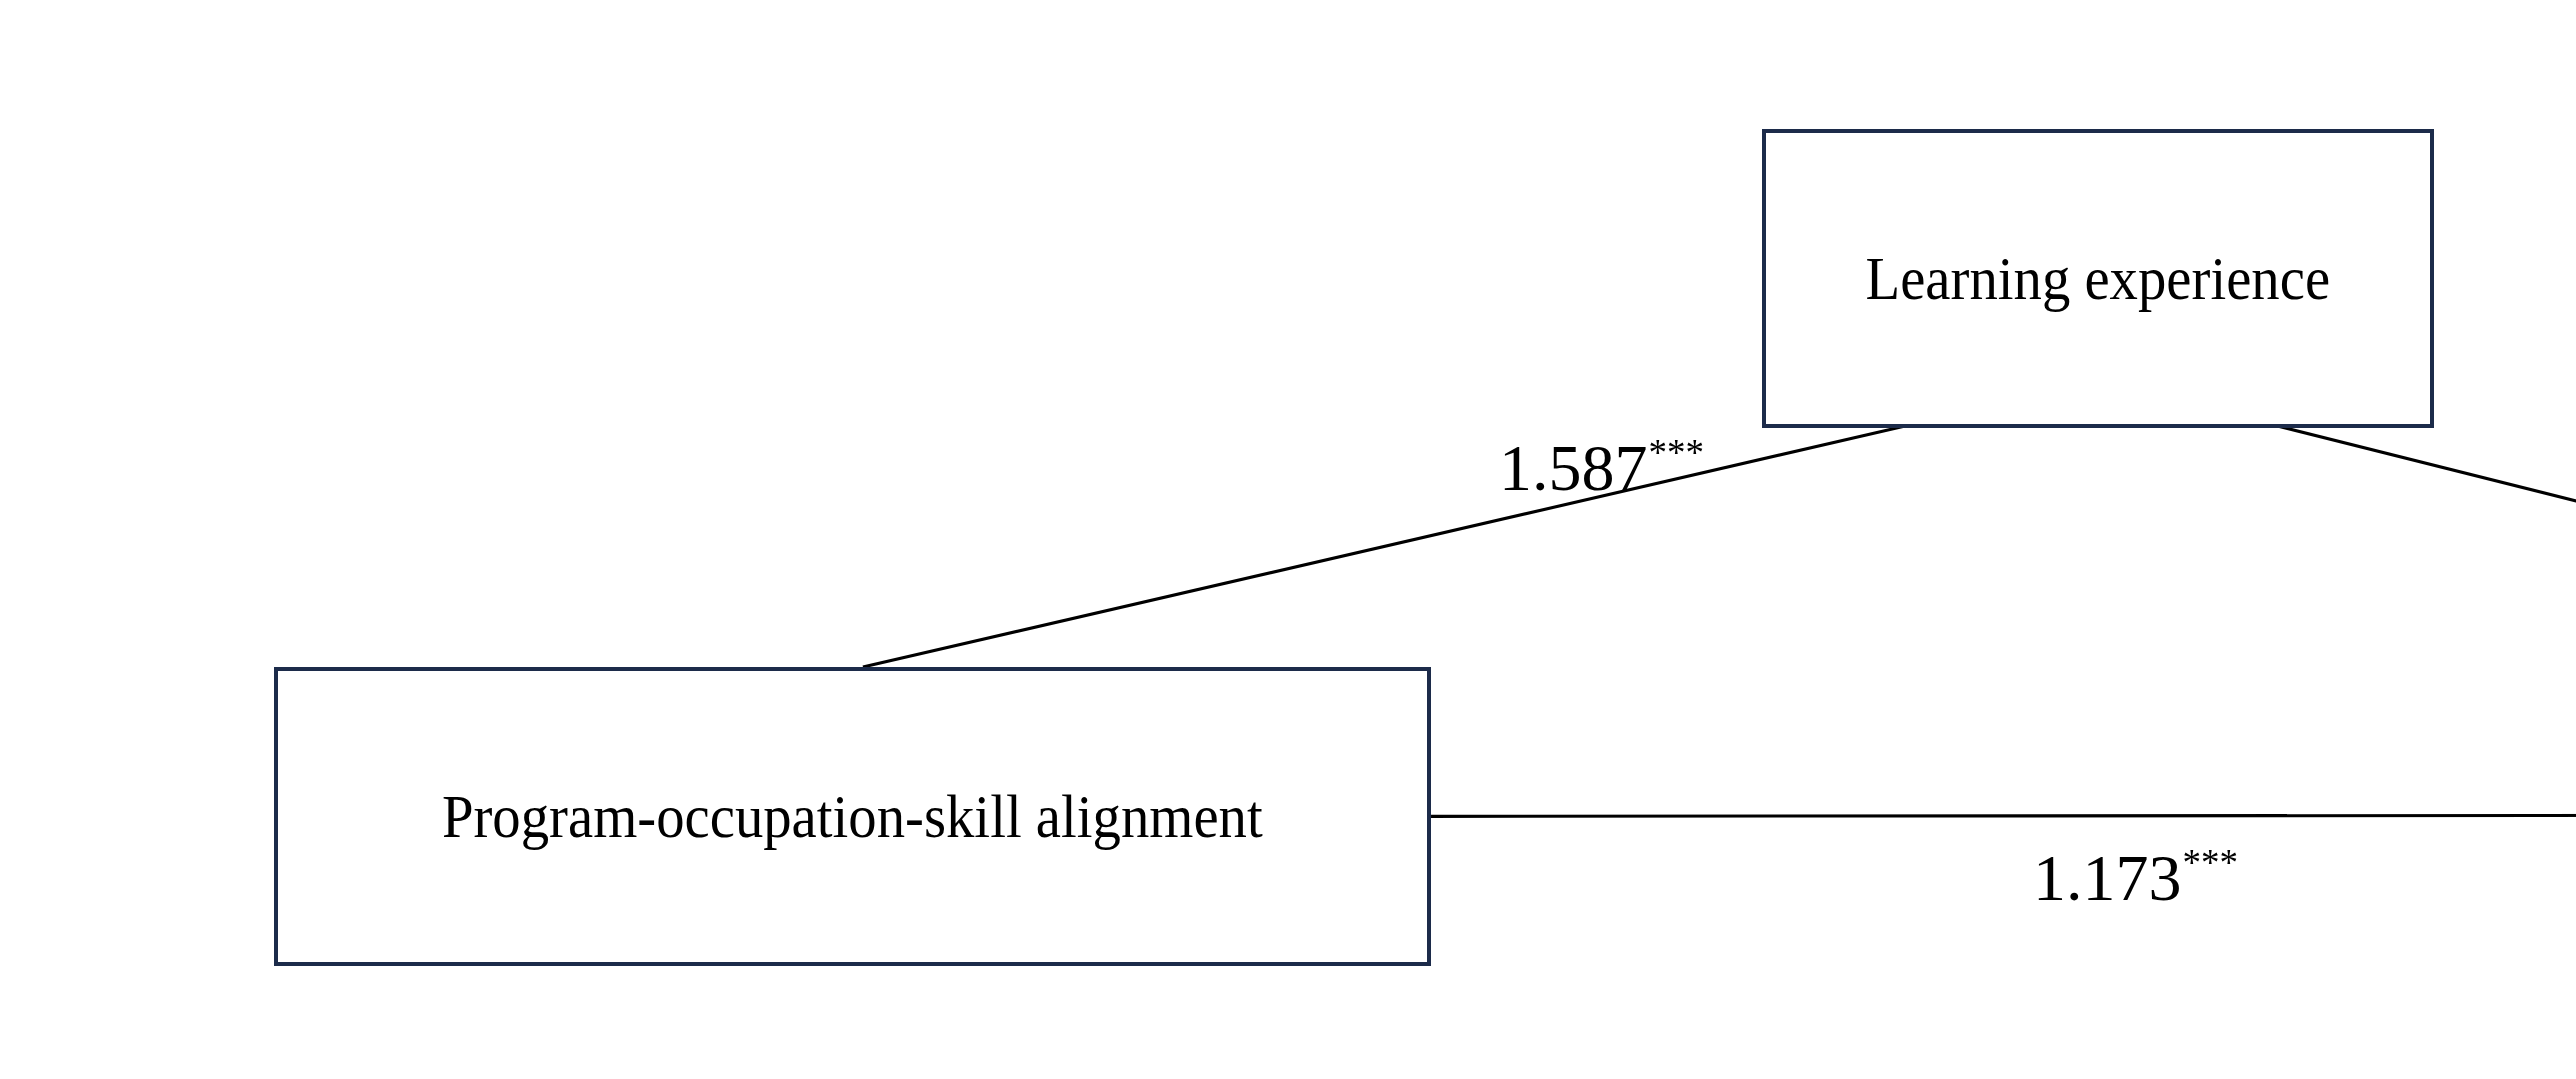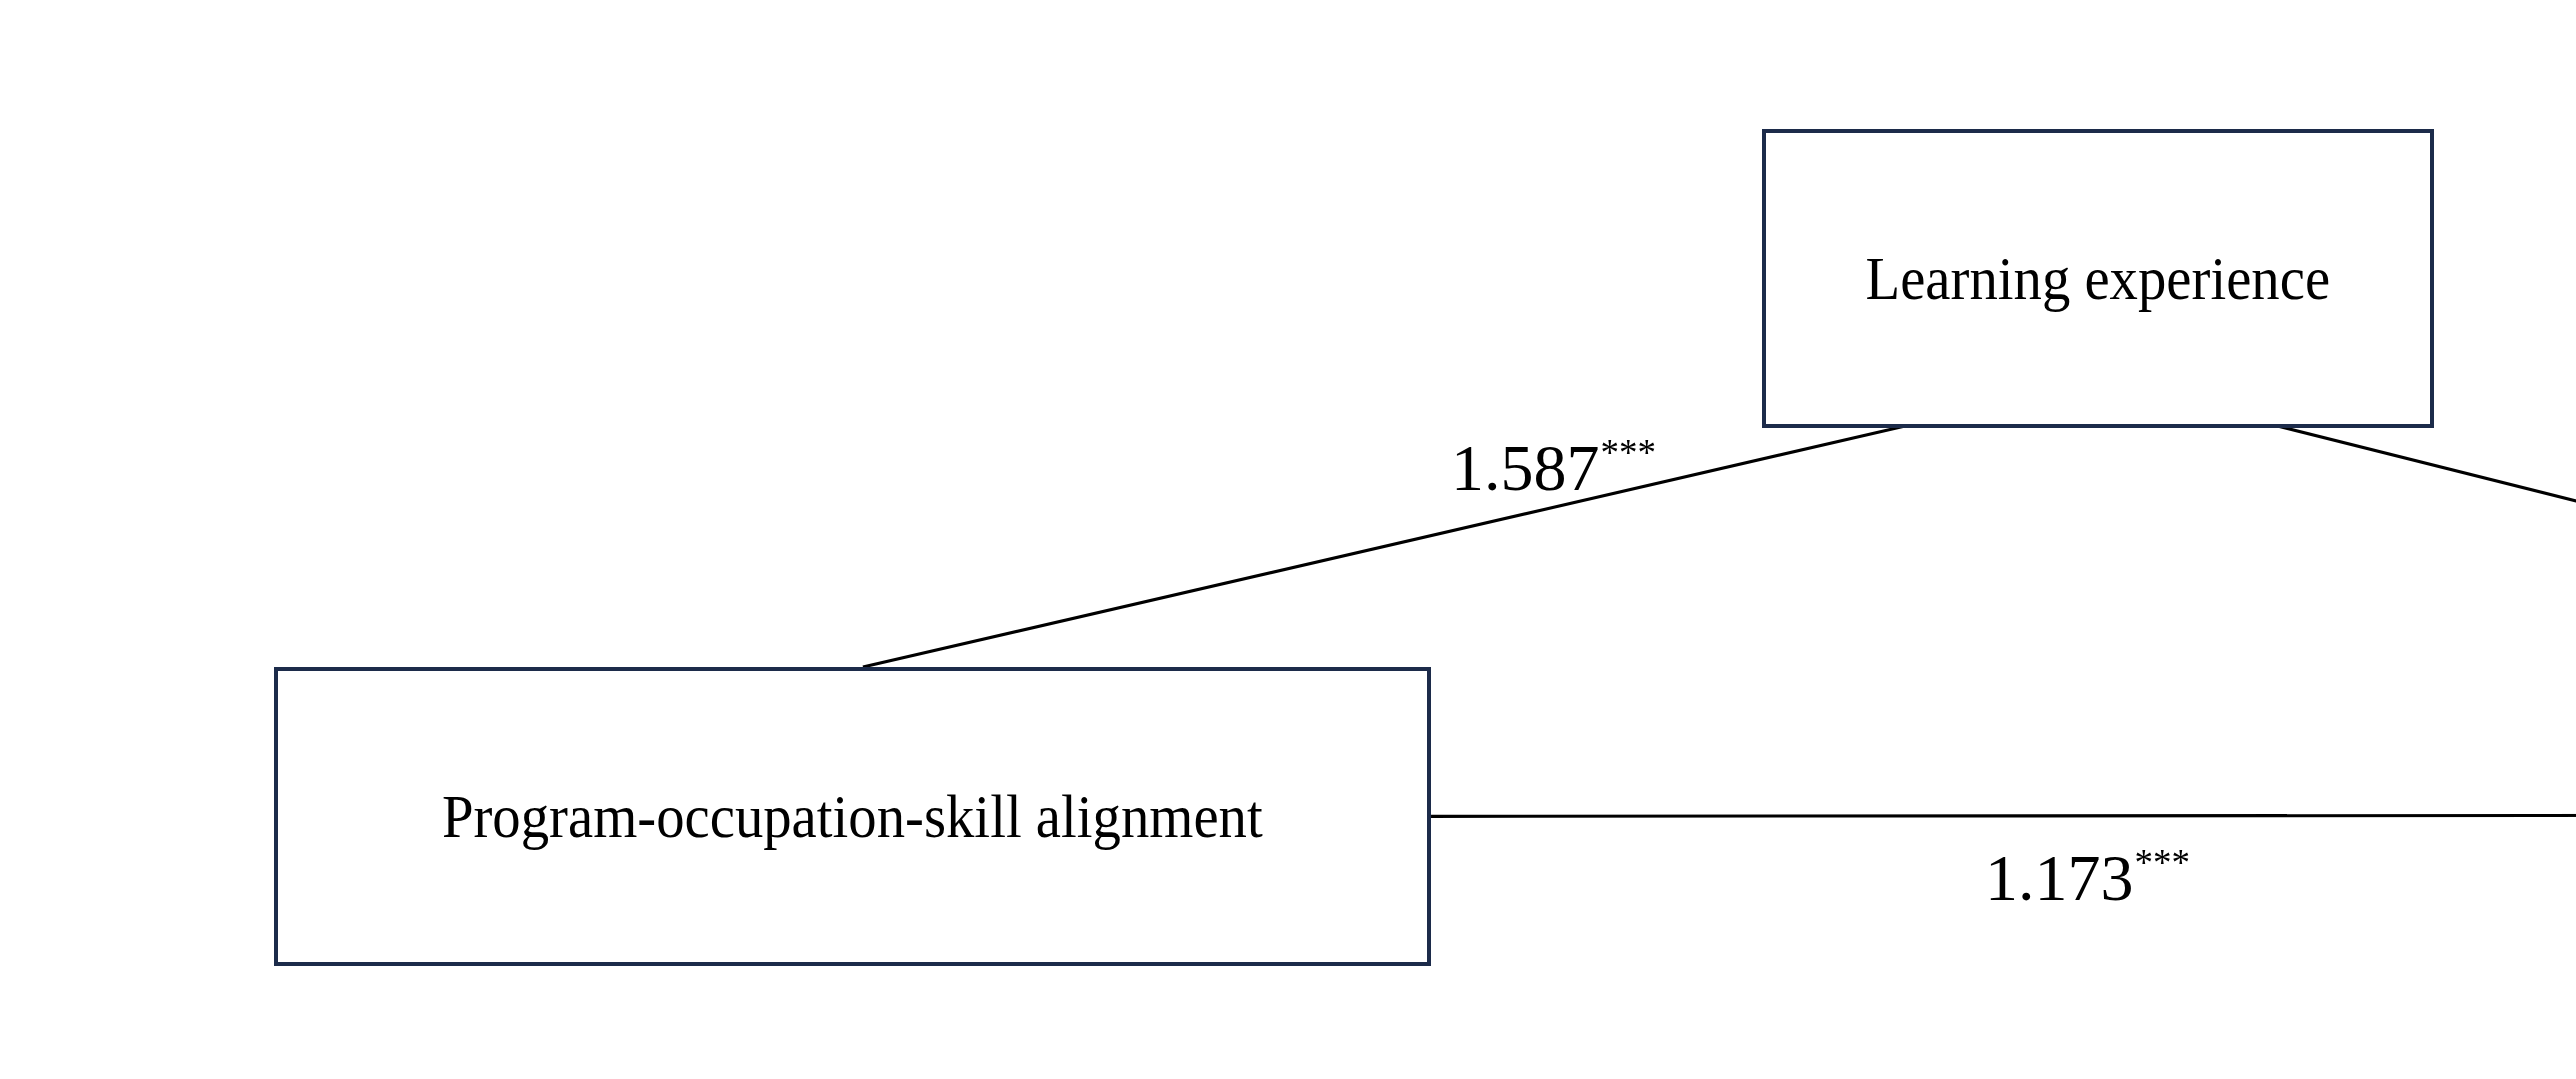--- a/index.html
+++ b/index.html
@@ -8,7 +8,7 @@
   .box { position: absolute; box-sizing: border-box; border: 4.6px solid #1c2b4a; background: #fff;
          display: flex; align-items: center; justify-content: center; }
   .box span { font-size: 61px; white-space: nowrap; transform: scaleX(0.93); }
-  .coef { position: absolute; font-size: 66px; white-space: nowrap; line-height: 1; }
+  .coef { position: absolute; font-size: 66px; white-space: nowrap; line-height: 1; margin-left: 48px; }
   .coef sup { font-size: 37px; vertical-align: 0; position: relative; top: -25px; margin-left: 1px; }
   svg.edges { position: absolute; left: 0; top: 0; }
 </style>

